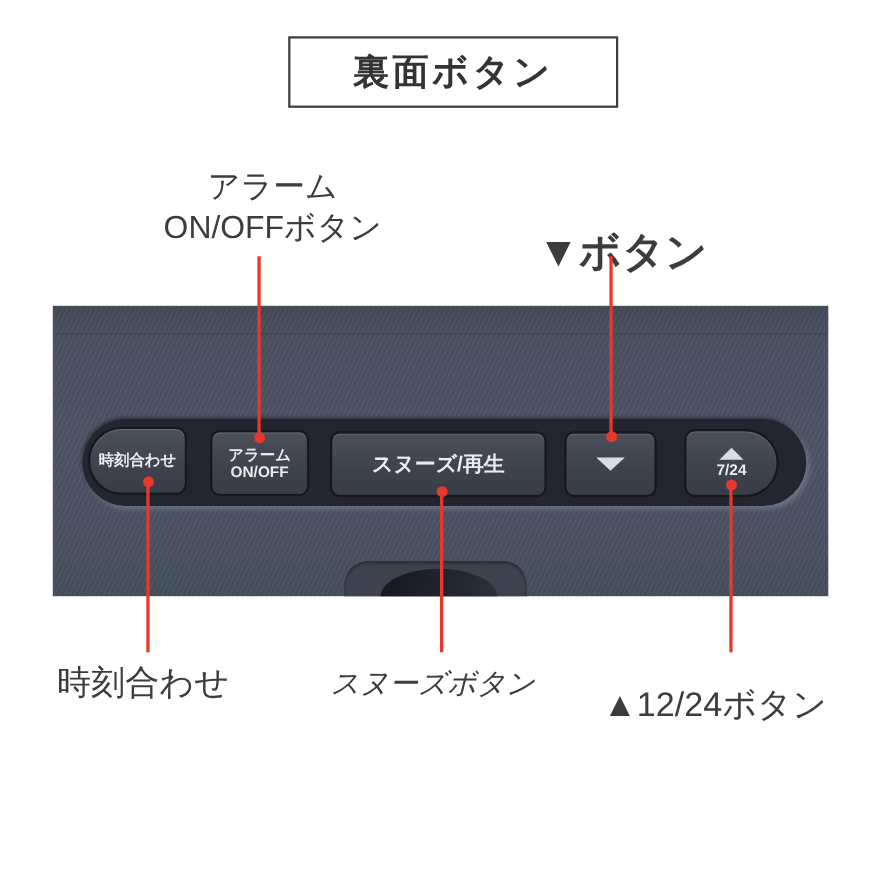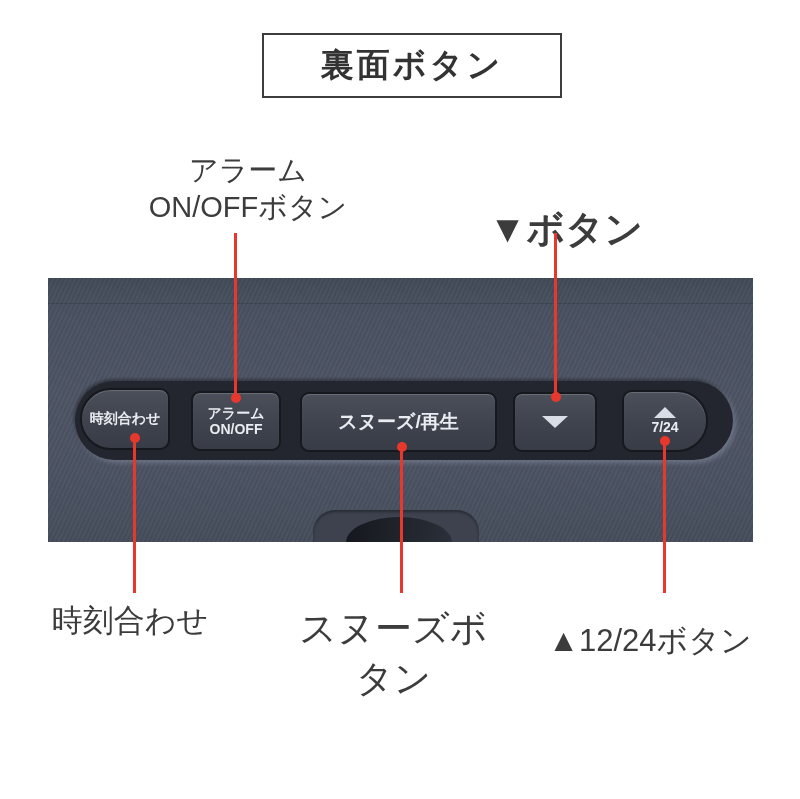--- a/index.html
+++ b/index.html
@@ -19,7 +19,7 @@
   .callout-alarm{left:118px;top:152px;width:260px;font-size:29px;line-height:37px;}
   .callout-down{left:456px;top:204px;width:220px;font-size:38px;font-weight:bold;}
   .callout-clock{left:28px;top:600px;width:204px;font-size:31px;line-height:41px;}
-  .callout-snooze{left:281px;top:604px;width:225px;font-size:37px;}
+  .callout-snooze{left:281px;top:604px;width:225px;font-size:26px;font-style:italic;}
   .callout-up1224{left:533px;top:620px;width:234px;font-size:31px;}
 
   

